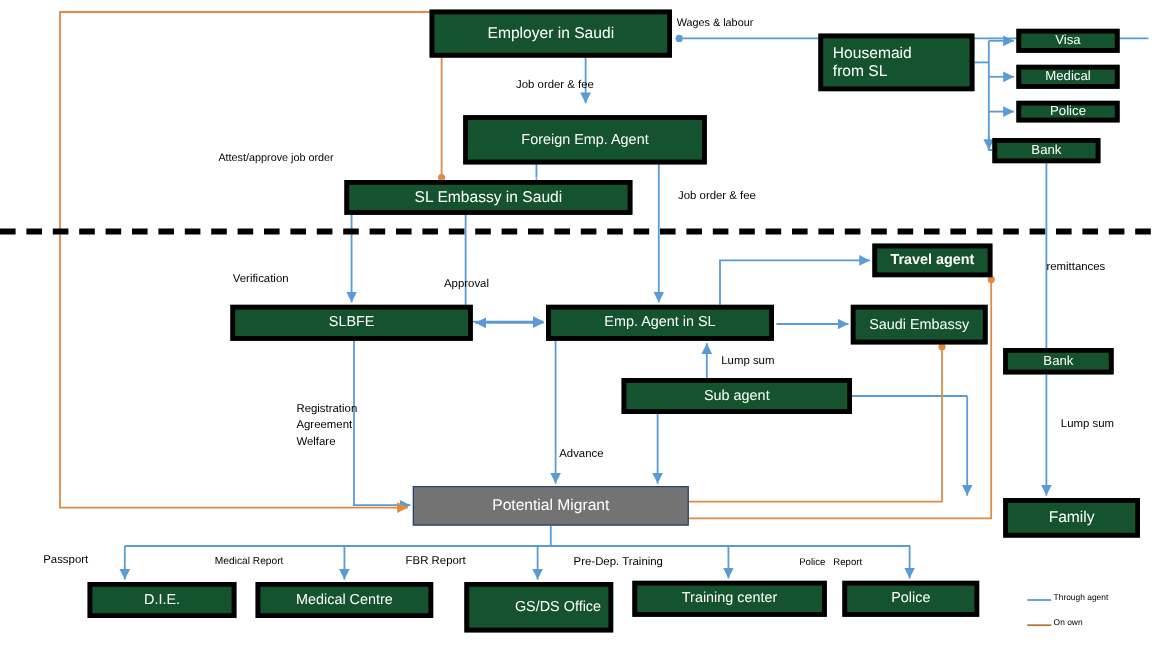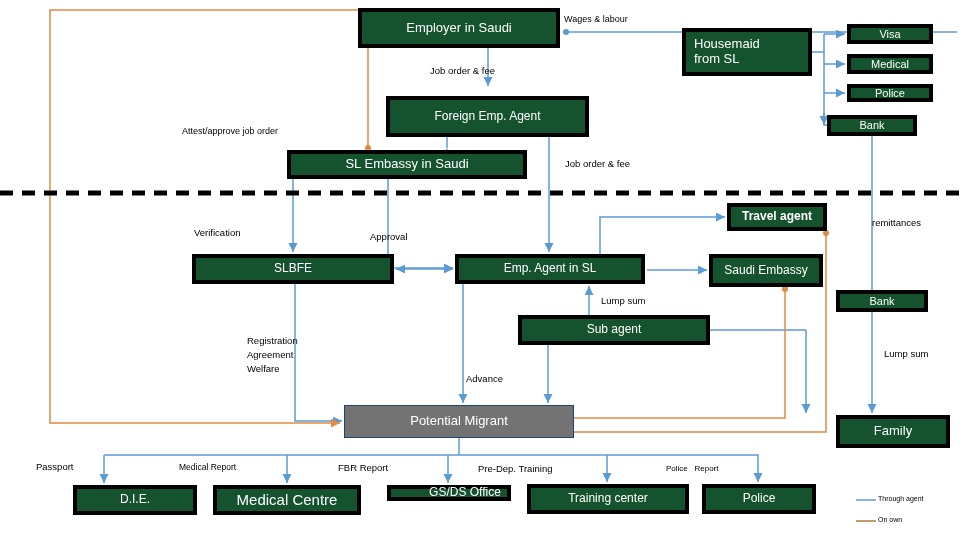--- a/index.html
+++ b/index.html
@@ -227,7 +227,7 @@
     <span>Family</span>
   </div>
 
-  <div class="node" style="left:213px;top:485px;width:148px;height:30px;font-size:15px;">
+  <div class="node" style="left:213px;top:485px;width:148px;height:30px;font-size:12px;">
     <span>Medical Centre</span>
   </div>
 

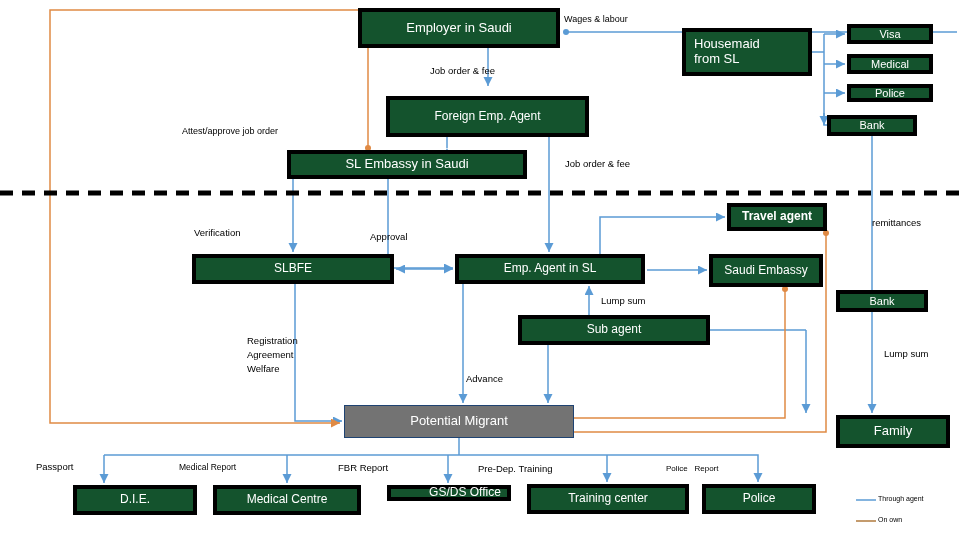--- a/index.html
+++ b/index.html
@@ -231,7 +231,7 @@
     <span>Medical Centre</span>
   </div>
 
-  <div class="node" style="left:387px;top:485px;width:124px;height:16px;font-size:12px;padding-left:32px;">
+  <div class="node" style="left:387px;top:485px;width:124px;height:42px;font-size:12px;padding-left:32px;">
     <span>GS/DS Office</span>
   </div>
 

